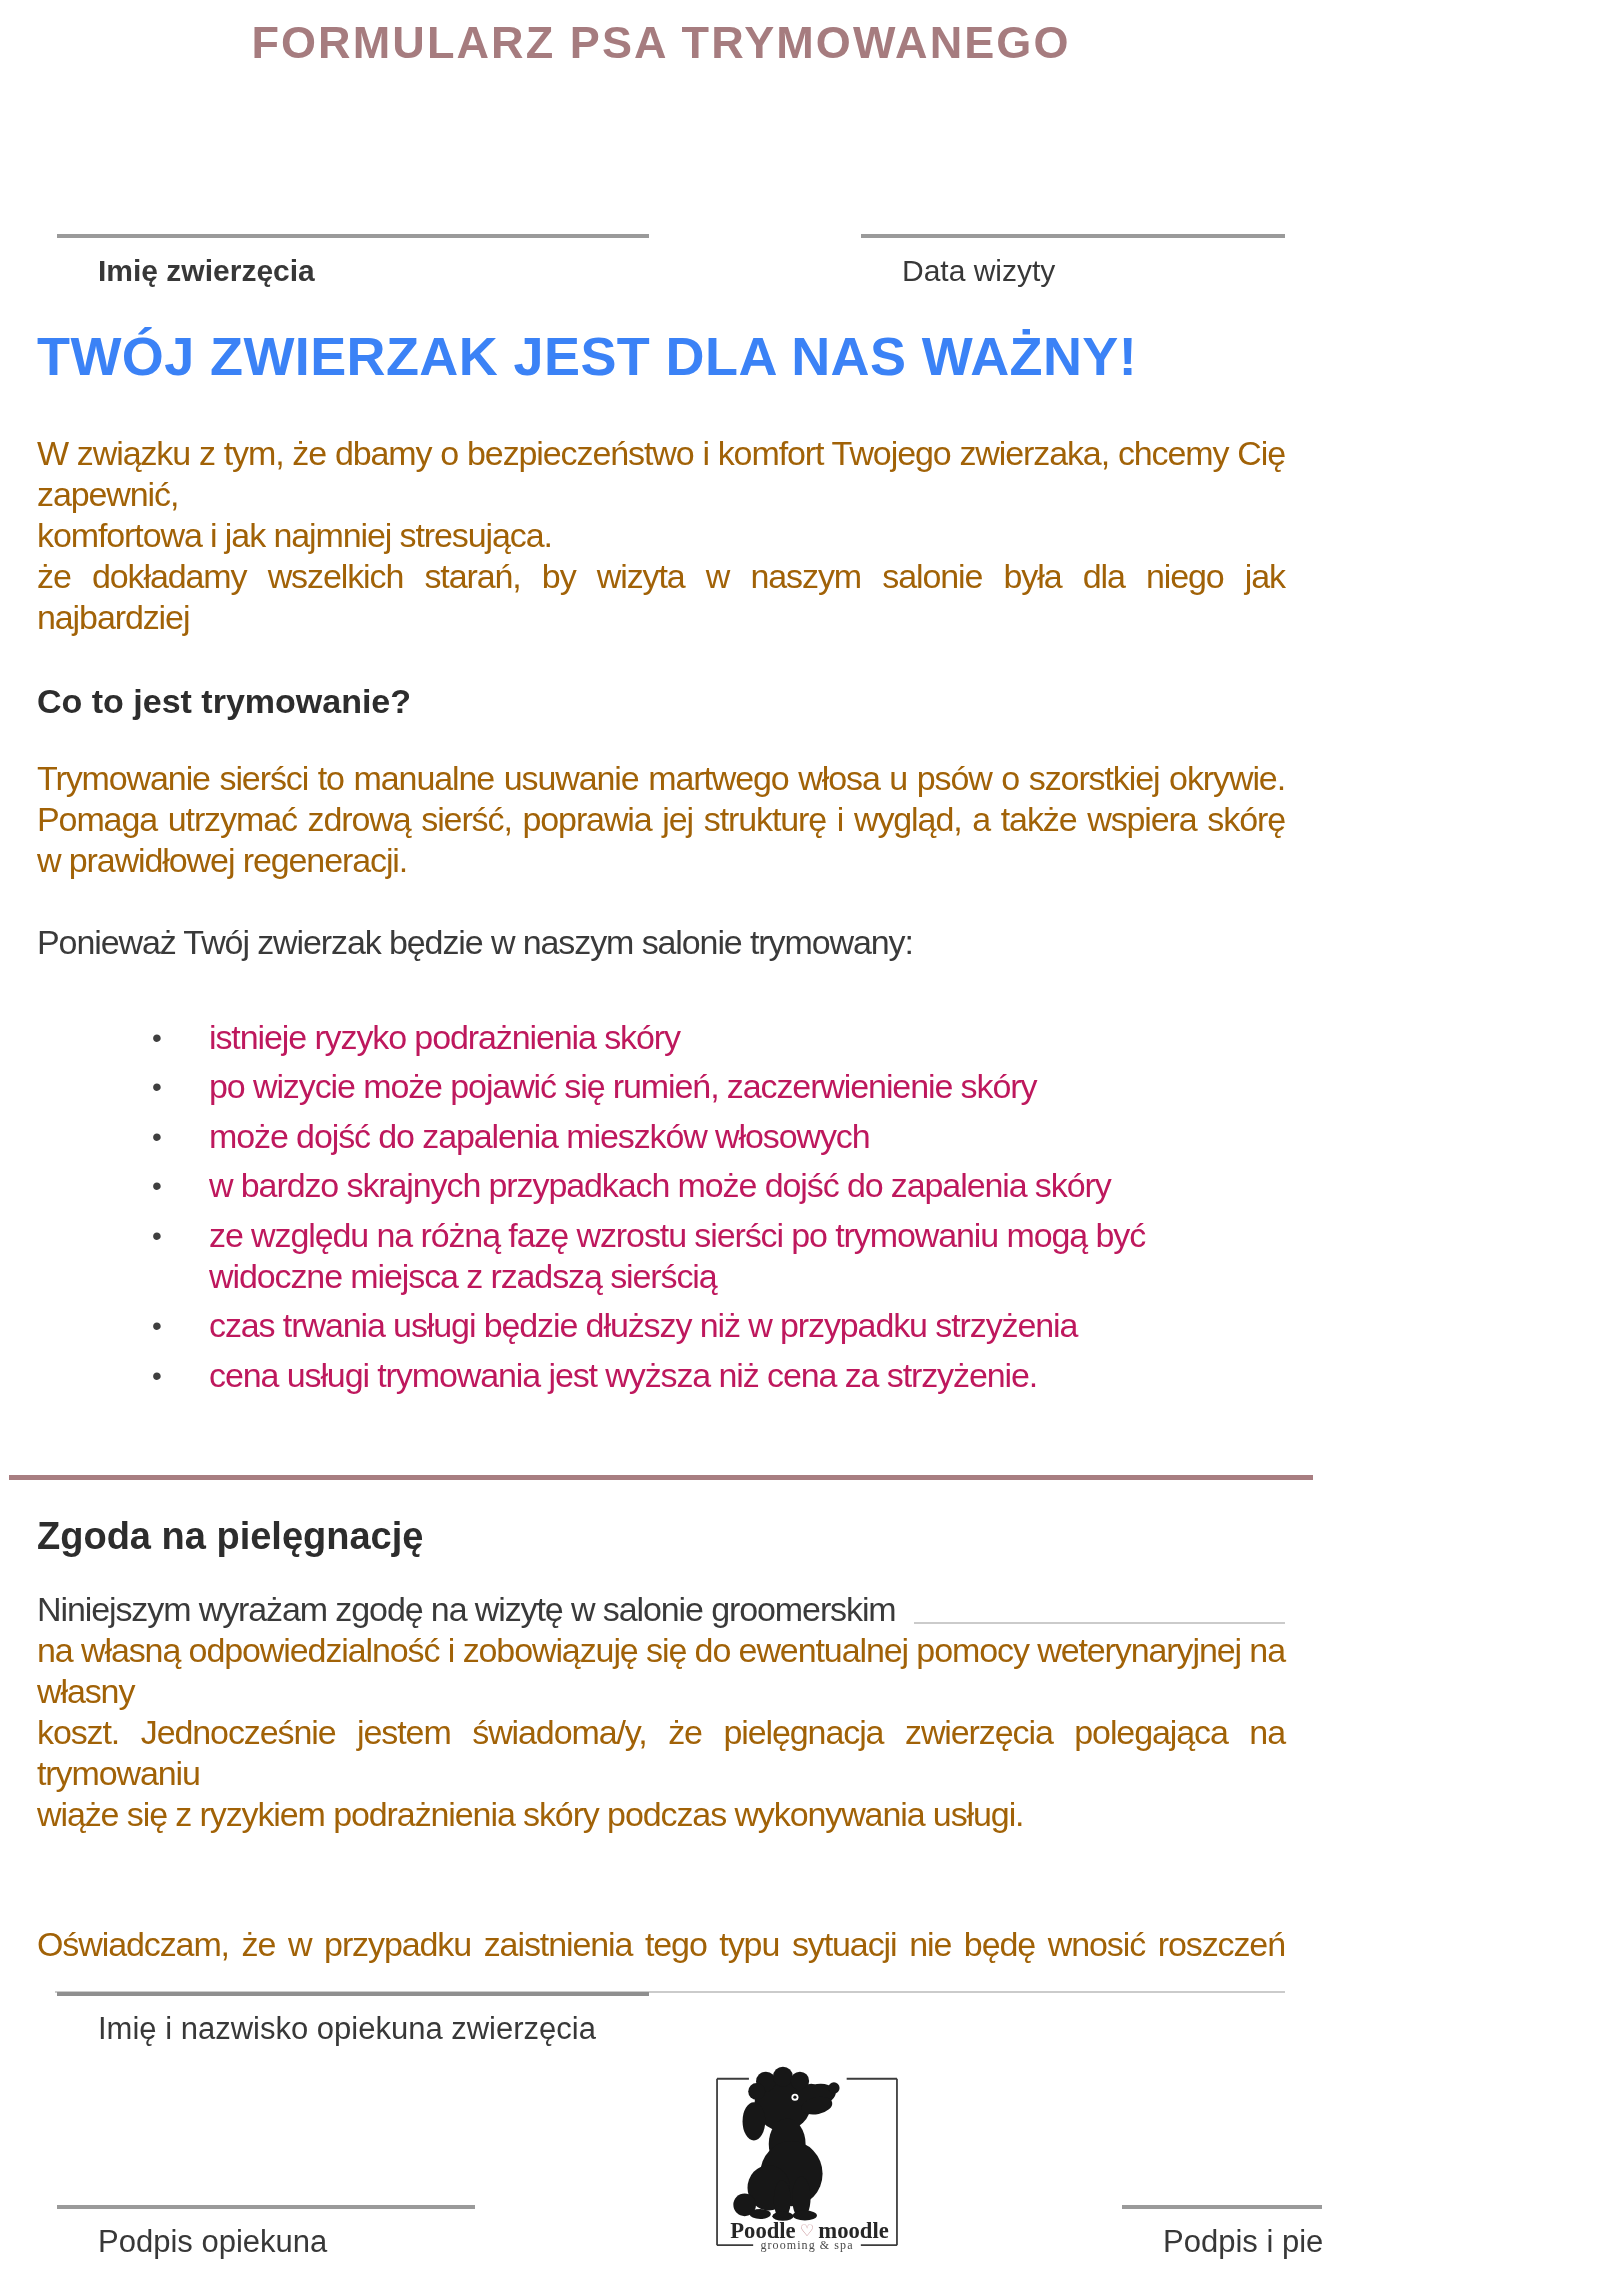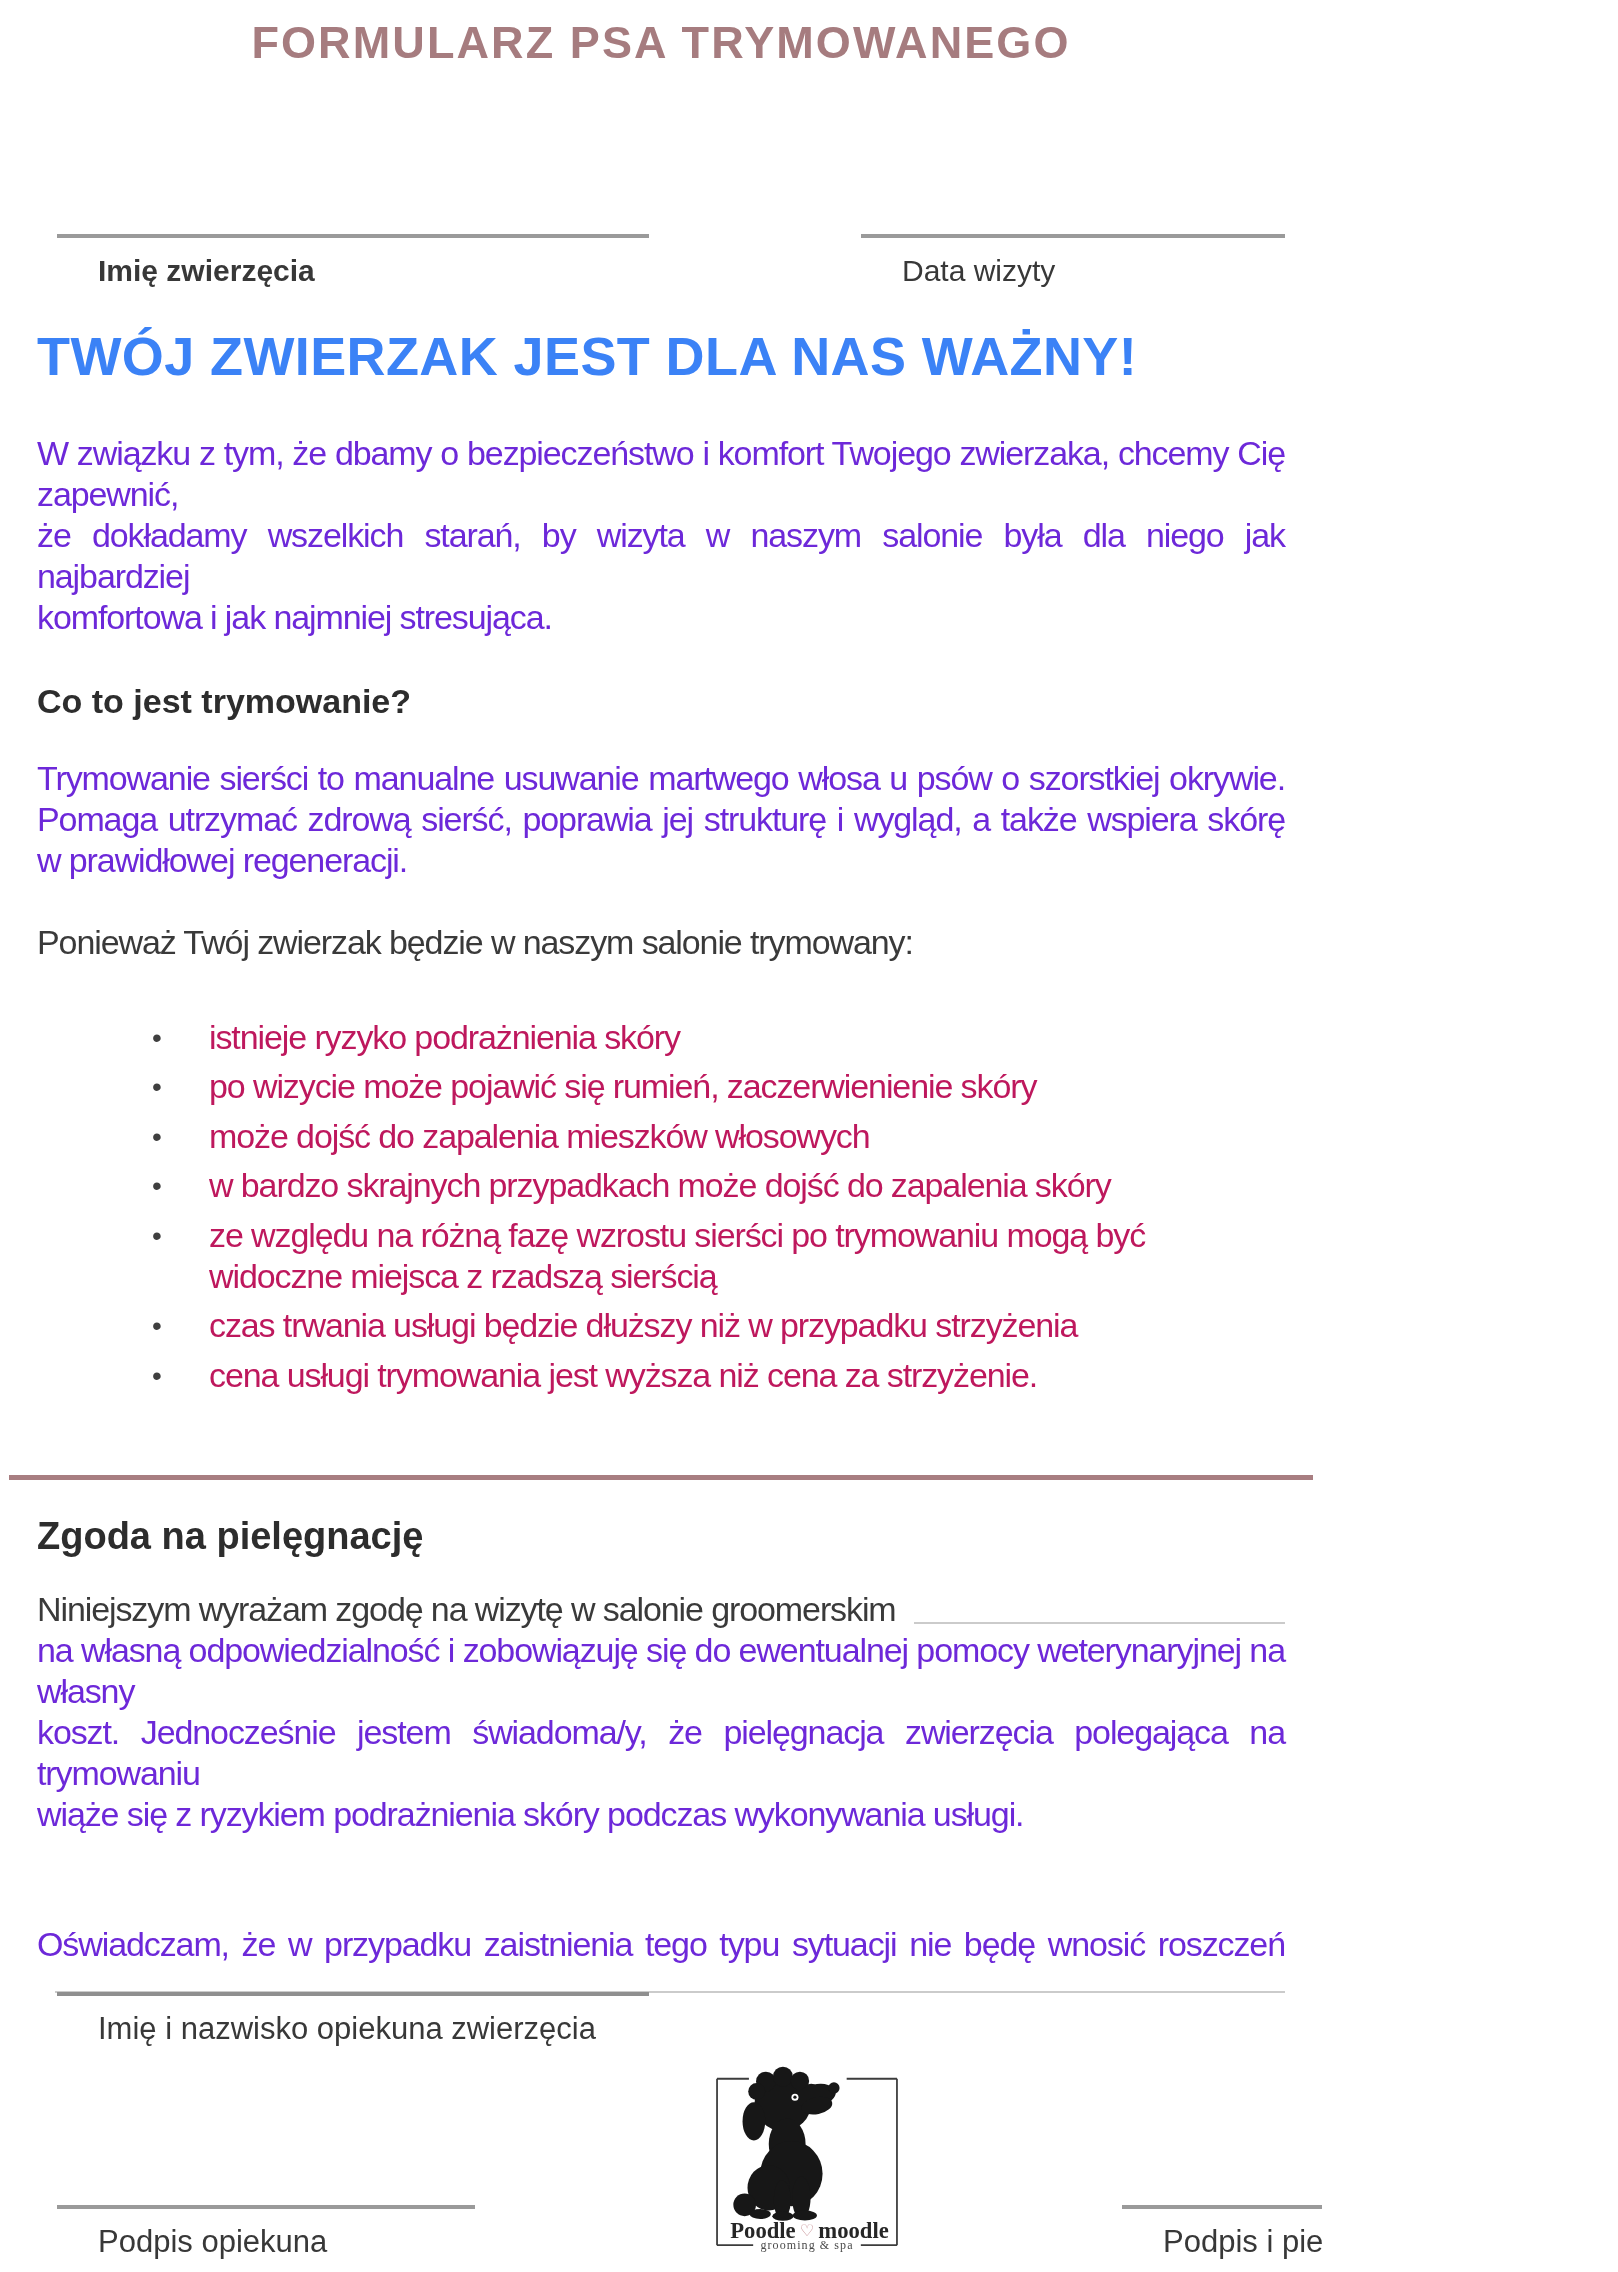--- a/index.html
+++ b/index.html
@@ -27,7 +27,7 @@
 
   .para { margin-top:37px; }
   .para1 { margin-top:54px; }
-  .pline { font-size:34px; line-height:41px; letter-spacing:-1.1px; color:#6d28d9; }
+  .pline { font-size:34px; line-height:41px; letter-spacing:-1.1px; color:#a16207; }
   .jline { text-align:justify; text-align-last:justify; }
 
   .list-intro { margin-top:41px; font-size:34px; line-height:41px; letter-spacing:-1.1px; }

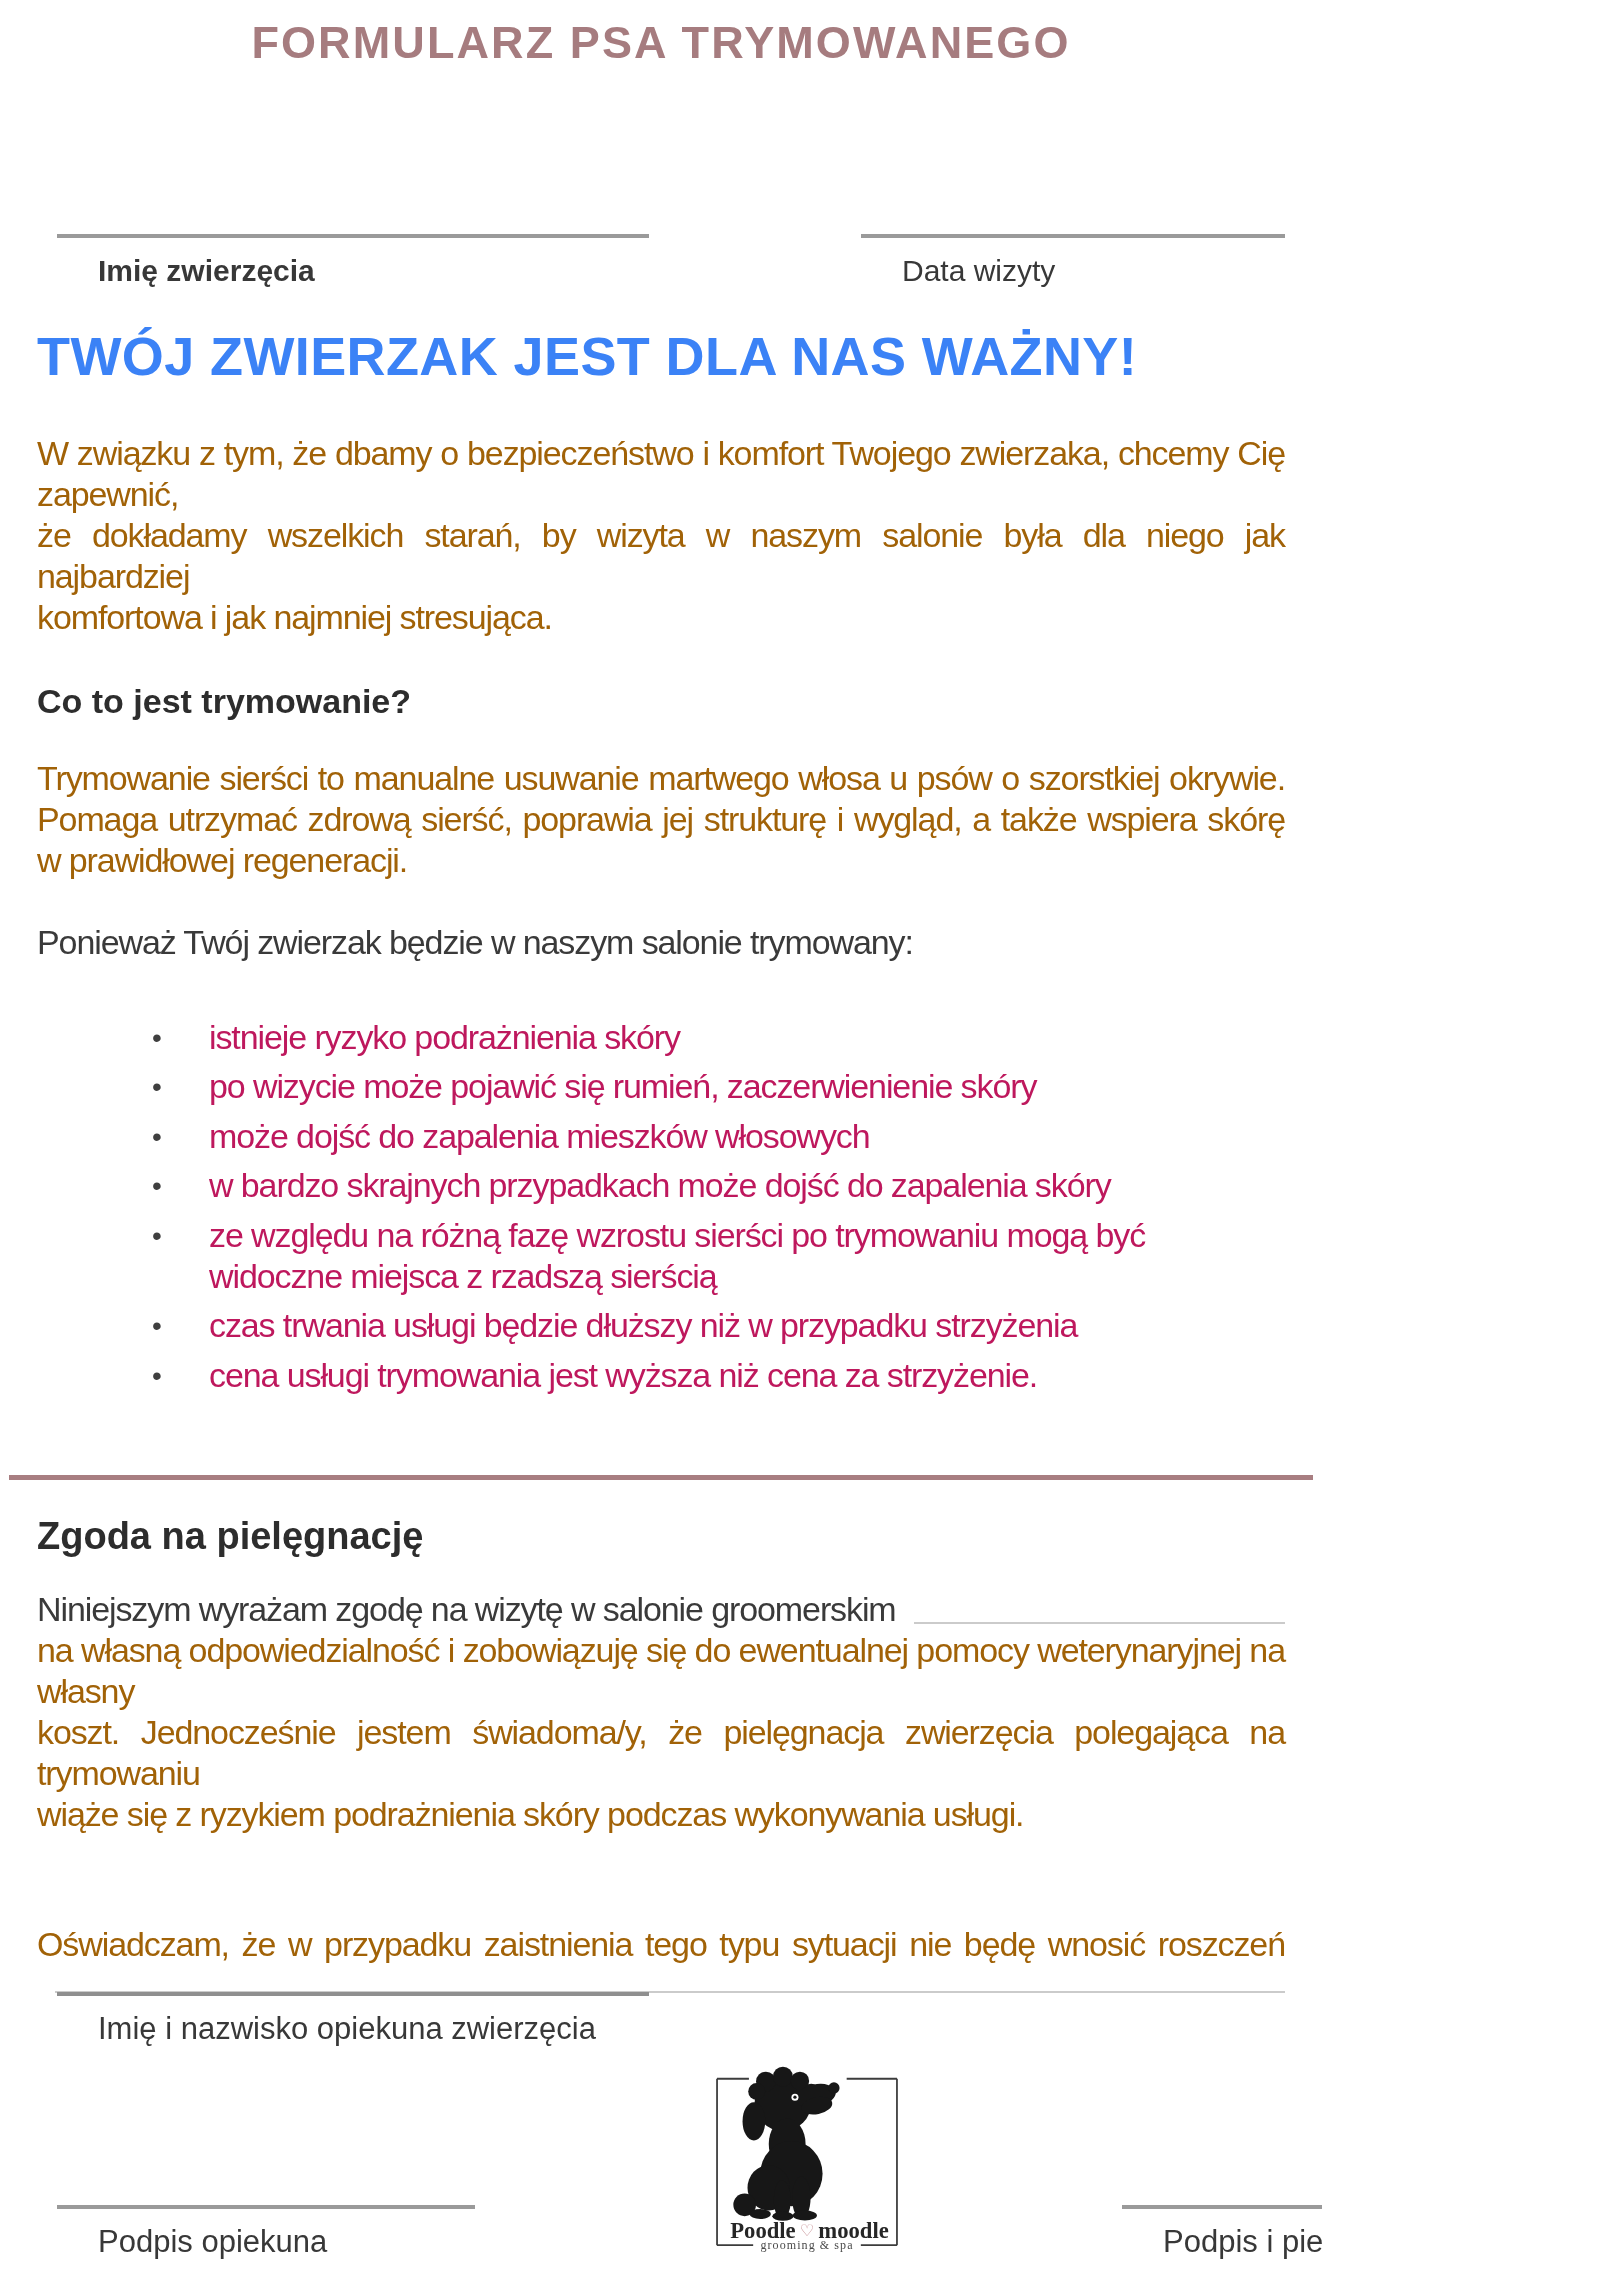--- a/index.html
+++ b/index.html
@@ -88,8 +88,8 @@
 
     <div class="para para1">
       <div class="pline jline">W związku z tym, że dbamy o bezpieczeństwo i komfort Twojego zwierzaka, chcemy Cię zapewnić,</div>
+      <div class="pline">komfortowa i jak najmniej stresująca.</div>
       <div class="pline jline">że dokładamy wszelkich starań, by wizyta w naszym salonie była dla niego jak najbardziej</div>
-      <div class="pline">komfortowa i jak najmniej stresująca.</div>
     </div>
 
     <div class="h2">Co to jest trymowanie?</div>

